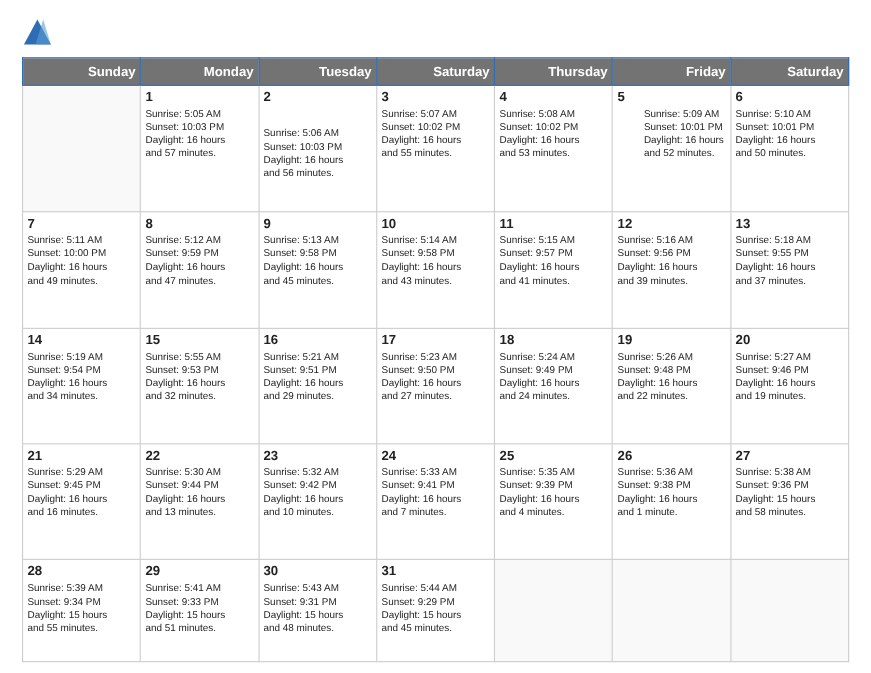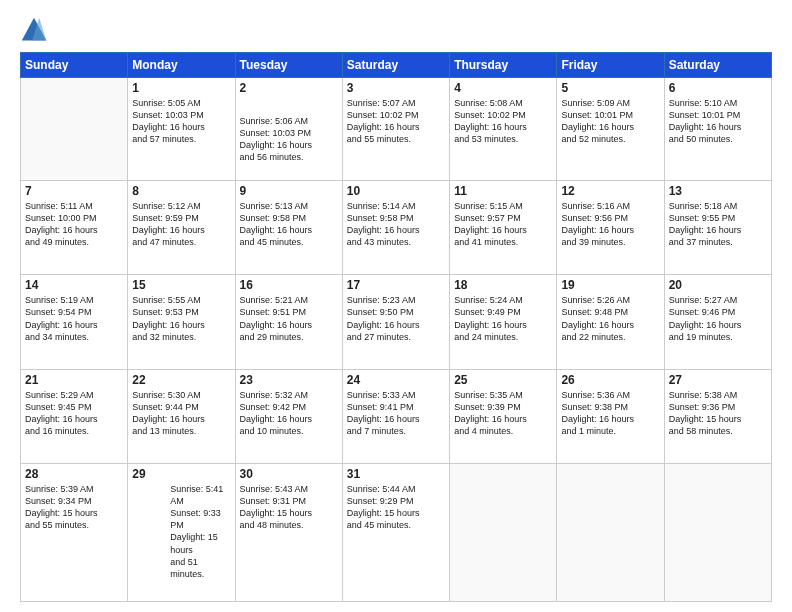--- a/index.html
+++ b/index.html
@@ -62,12 +62,12 @@
       table-layout: fixed;
     }
     .calendar th {
-      background: #1d4ed8;
+      background: #737373;
       color: #fff;
       font-size: 12px;
       font-weight: bold;
       padding: 5px 4px;
-      text-align: left;
+      text-align: right;
       border: 1px solid #2e6db4;
     }
     .calendar td {

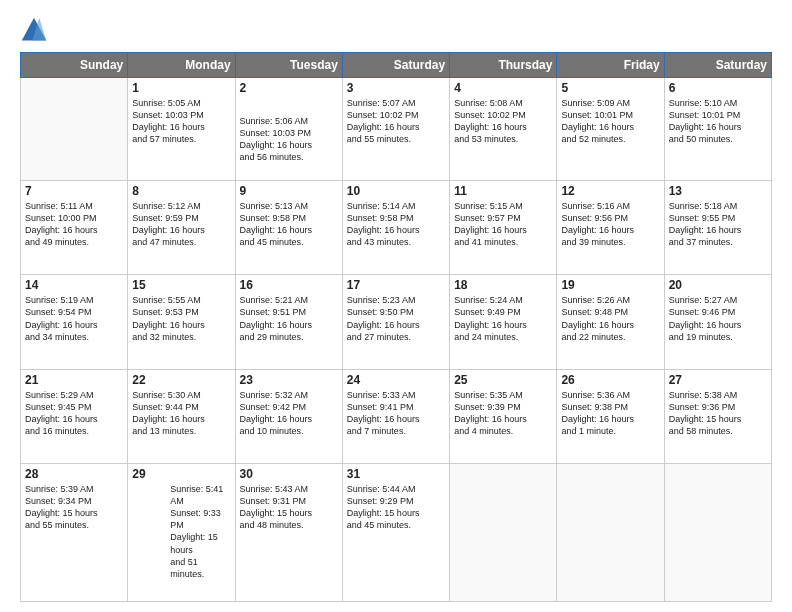--- a/index.html
+++ b/index.html
@@ -162,7 +162,7 @@
           </td>
           <td>
             <span class="day-num">5</span>
-            <div class="cell-text" style="white-space: pre-line;">Sunrise: 5:09 AM
+            <div class="cell-text" style="white-space: pre-line; margin-left: 24px;">Sunrise: 5:09 AM
 Sunset: 10:01 PM
 Daylight: 16 hours
 and 52 minutes.</div>

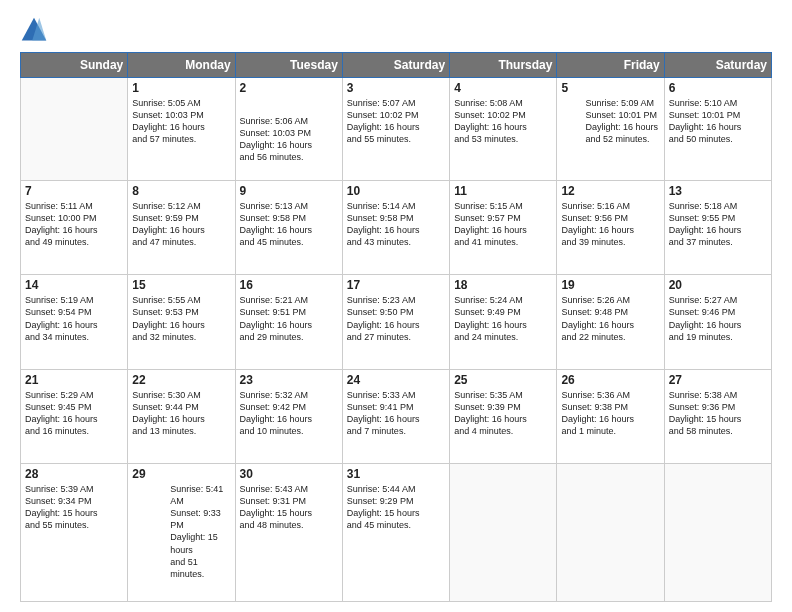--- a/index.html
+++ b/index.html
@@ -338,7 +338,7 @@
           </td>
           <td>
             <span class="day-num">29</span>
-            <div class="cell-text" style="white-space: pre-line; margin-left: 38px;">Sunrise: 5:41 AM
+            <div class="cell-text" style="white-space: pre-line;">Sunrise: 5:41 AM
 Sunset: 9:33 PM
 Daylight: 15 hours
 and 51 minutes.</div>

